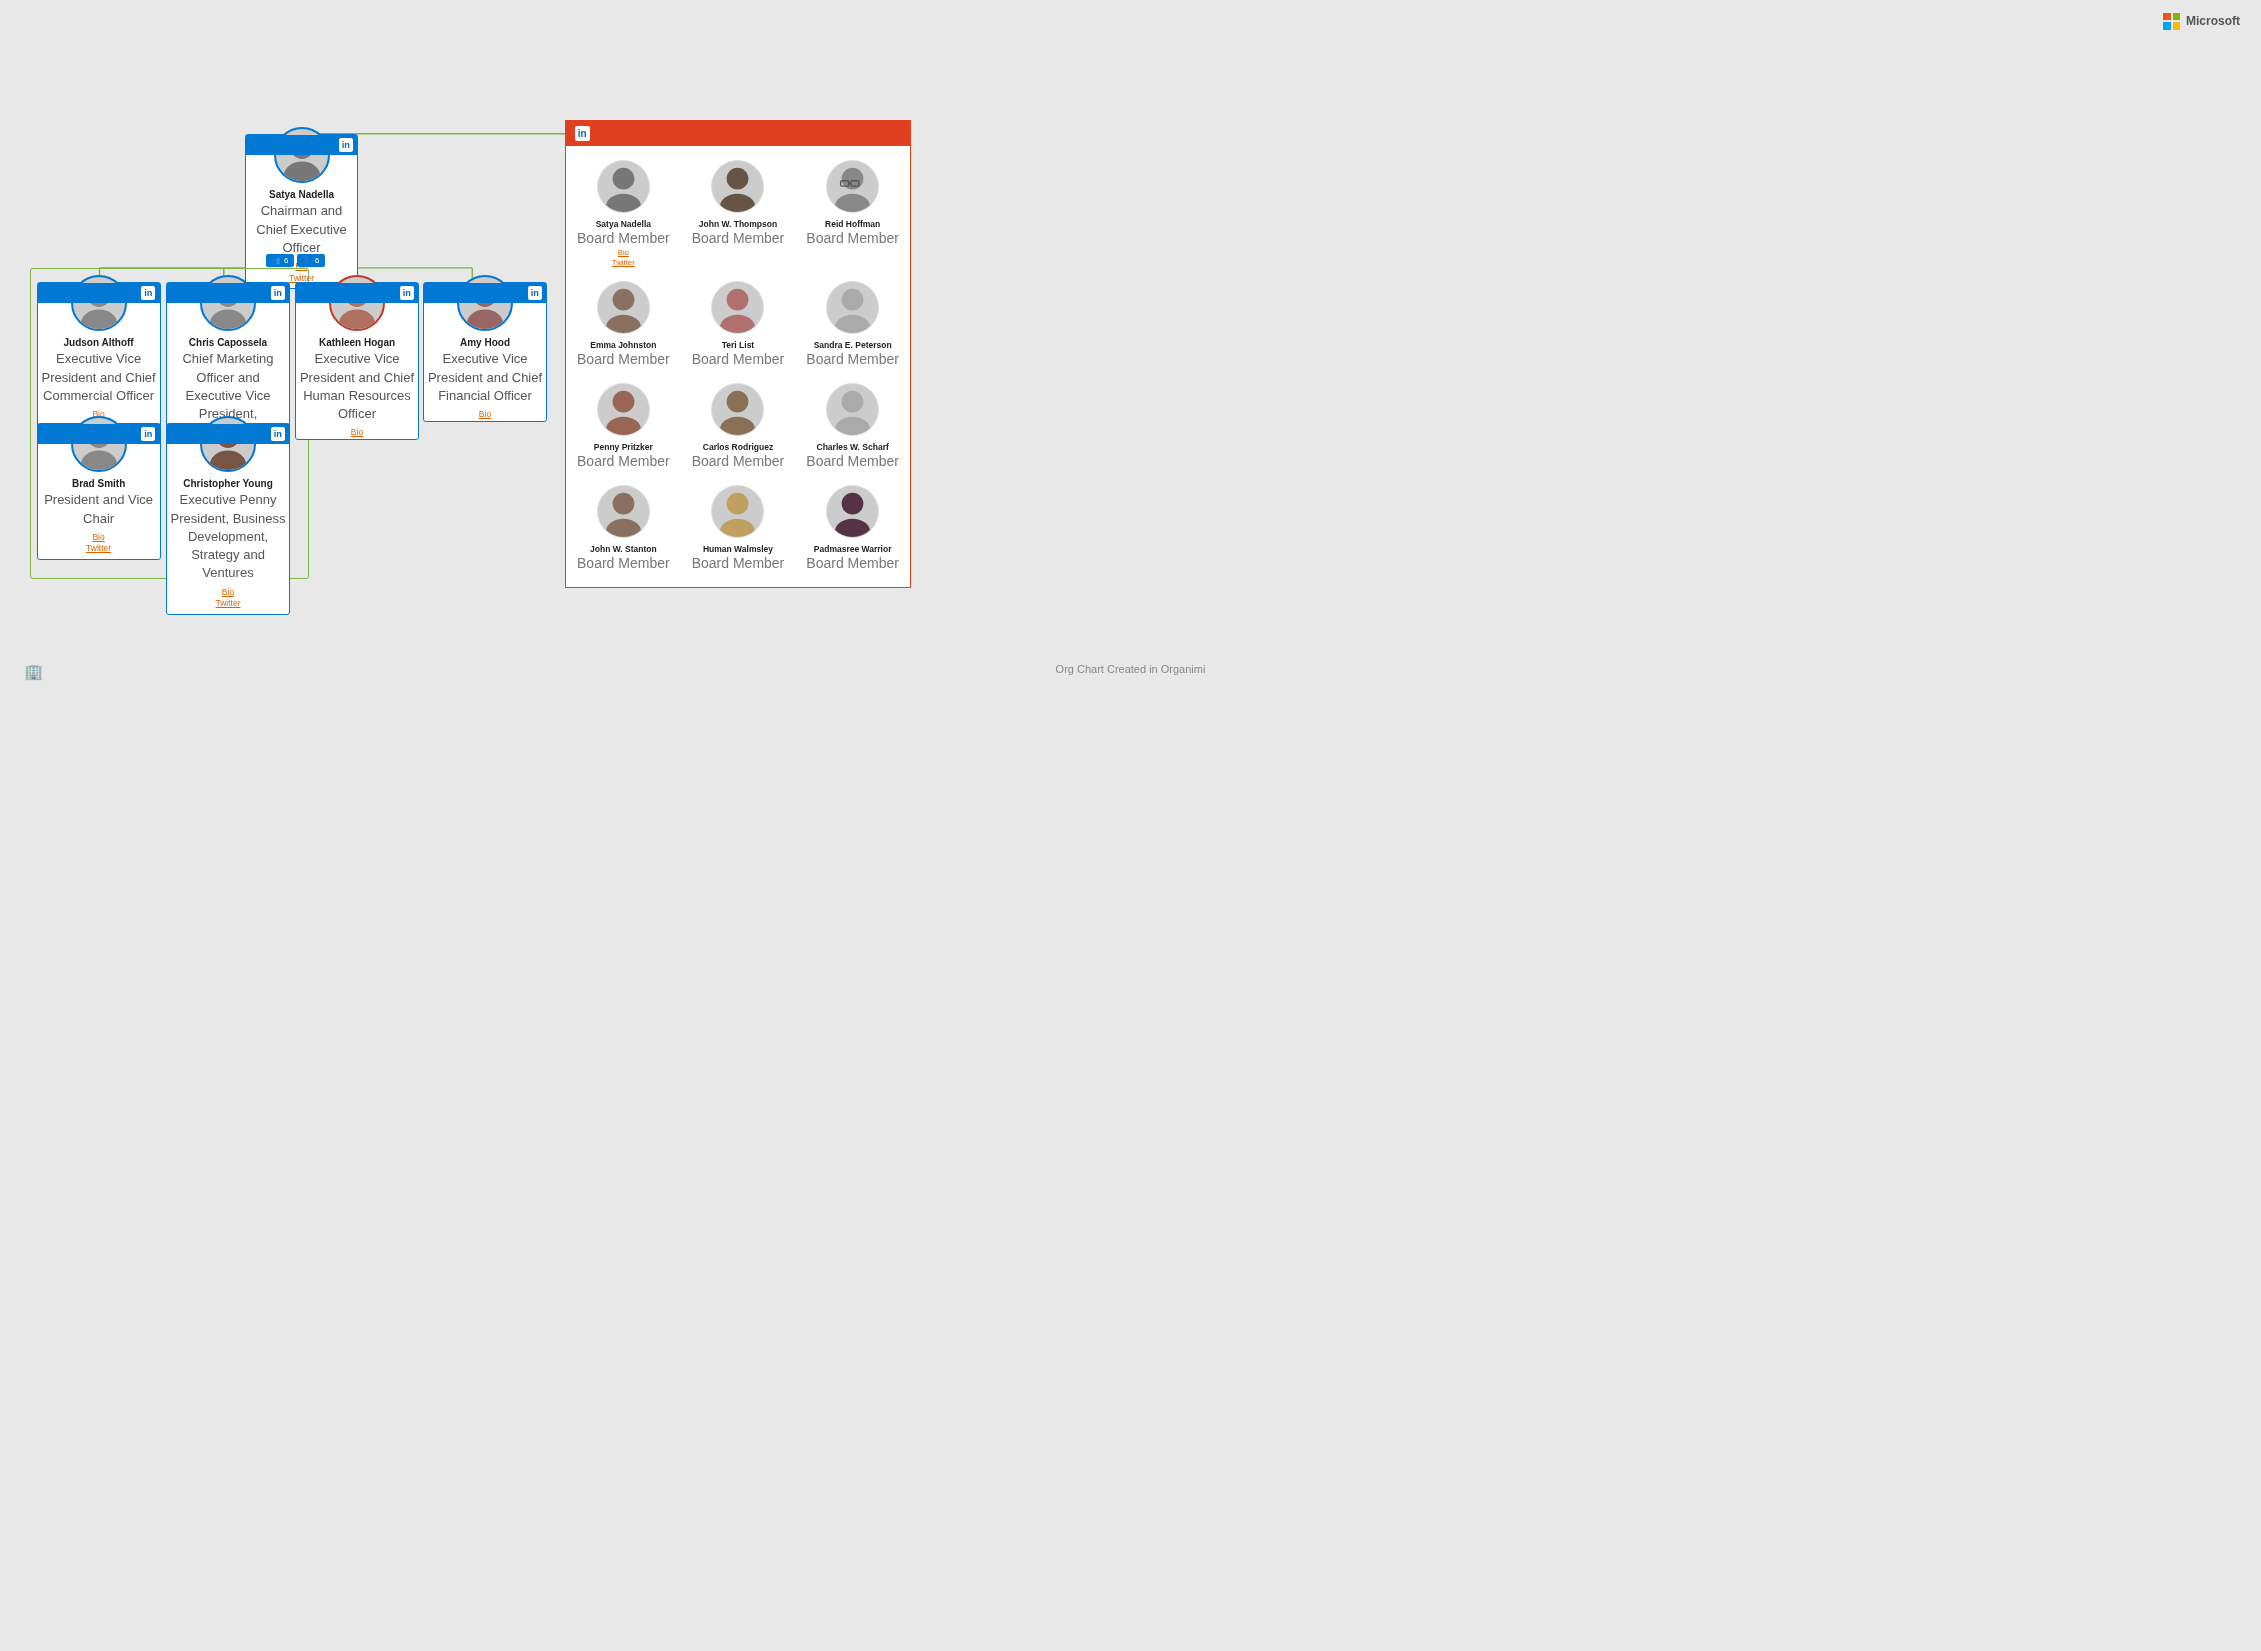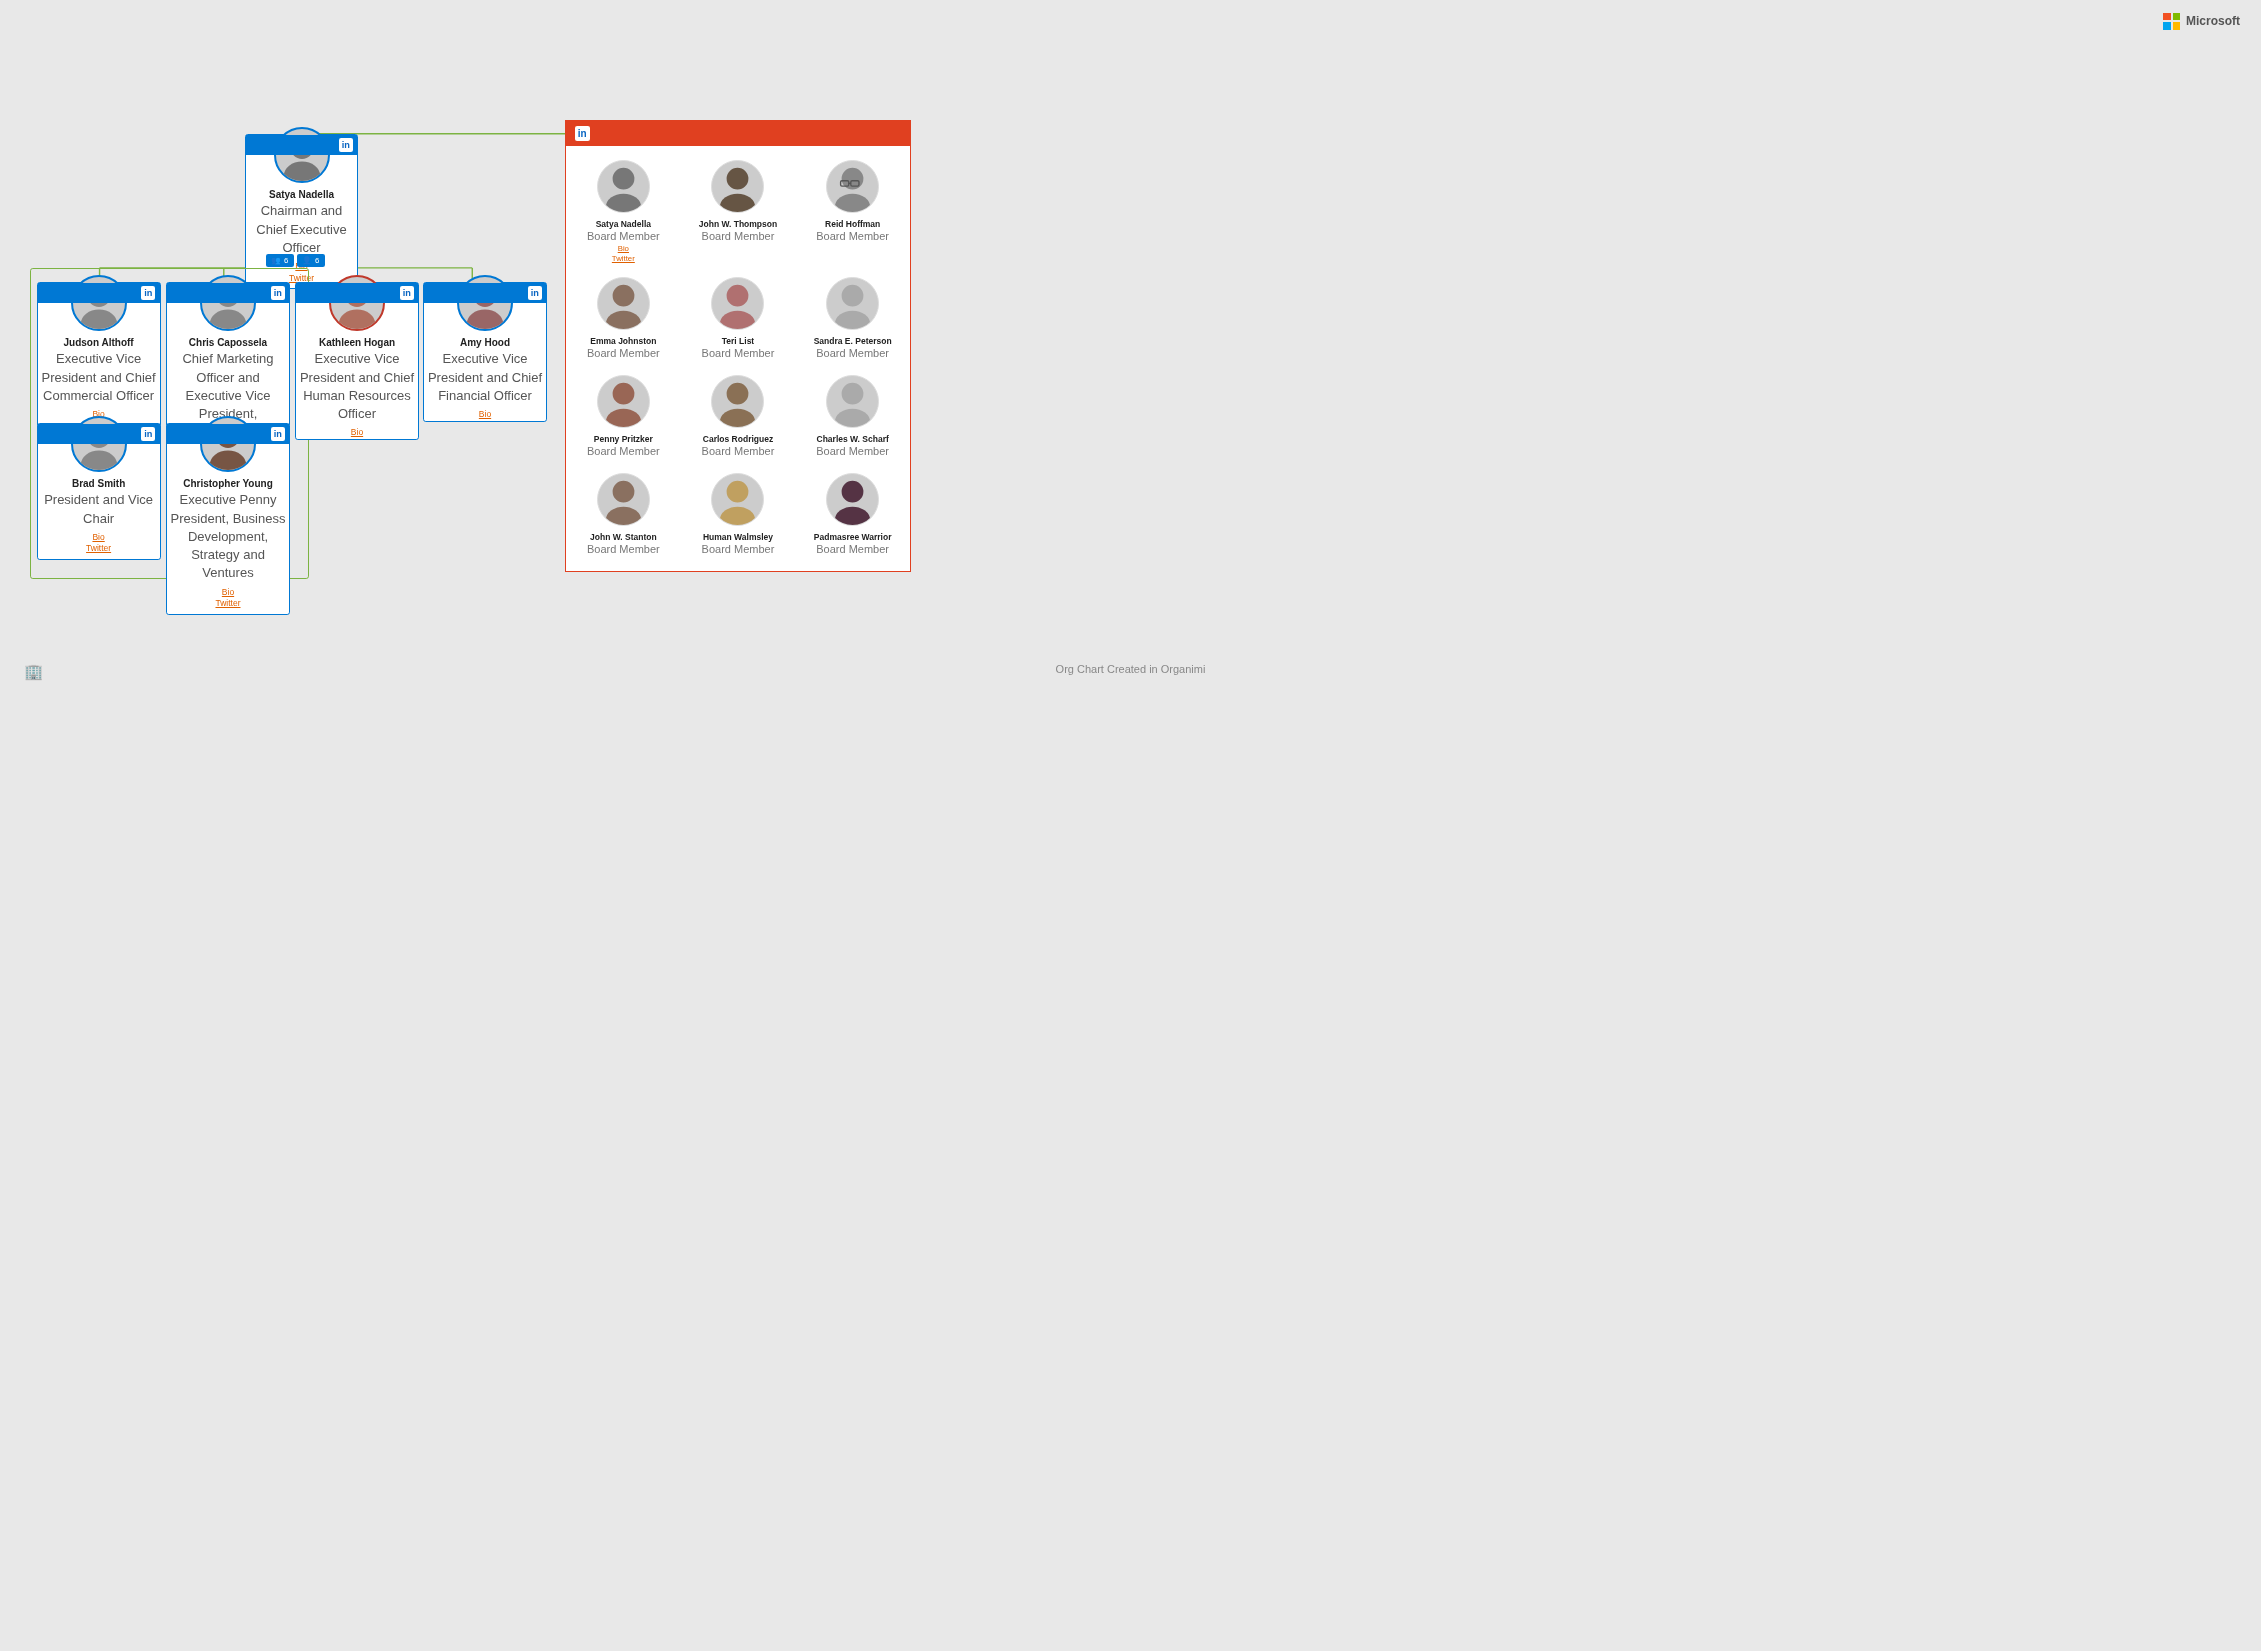--- a/index.html
+++ b/index.html
@@ -209,7 +209,7 @@
       margin-bottom: 1.4px;
     }
     .board-member-role {
-      font-size: 11px;
+      font-size: 14px;
       color: #777;
       margin-bottom: 2.1px;
     }

